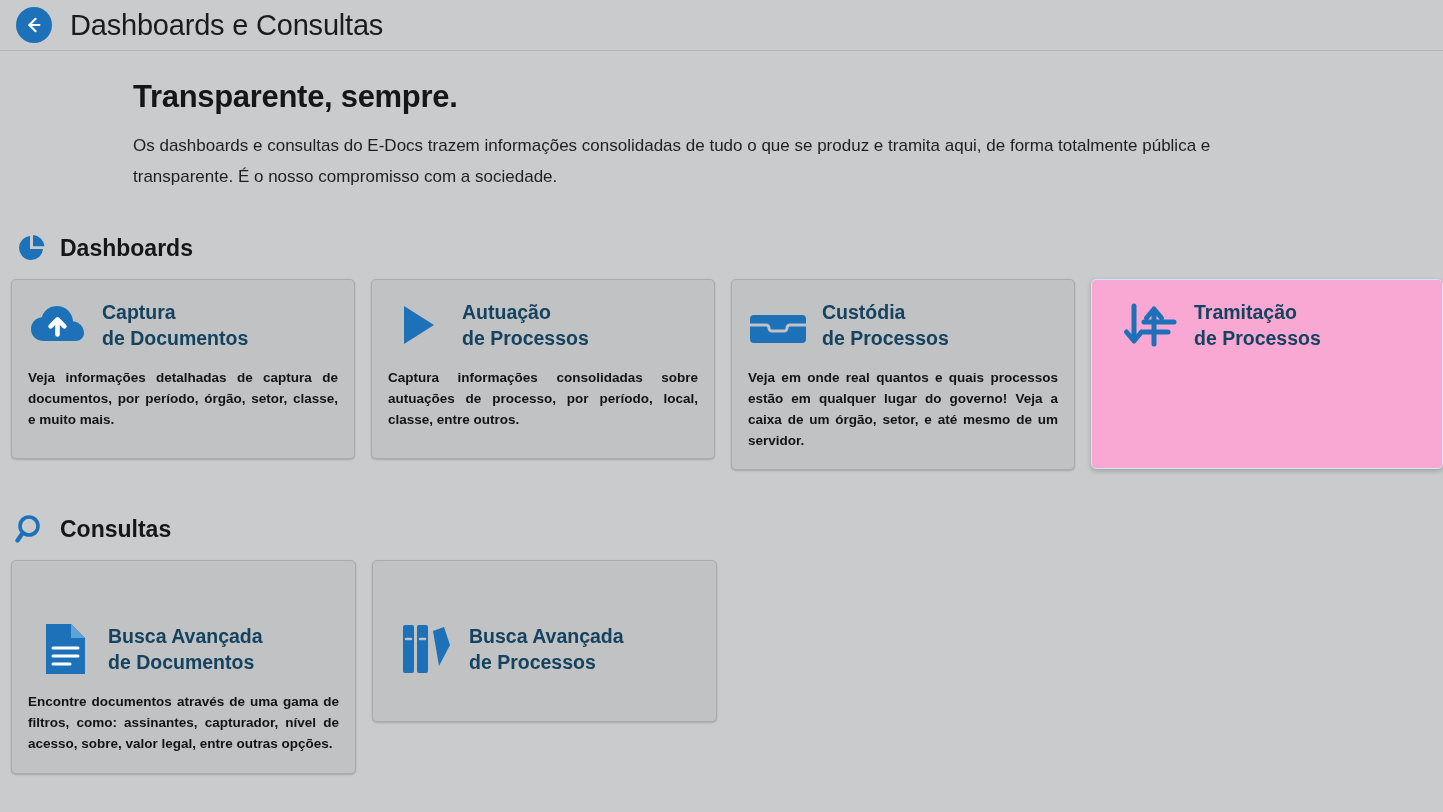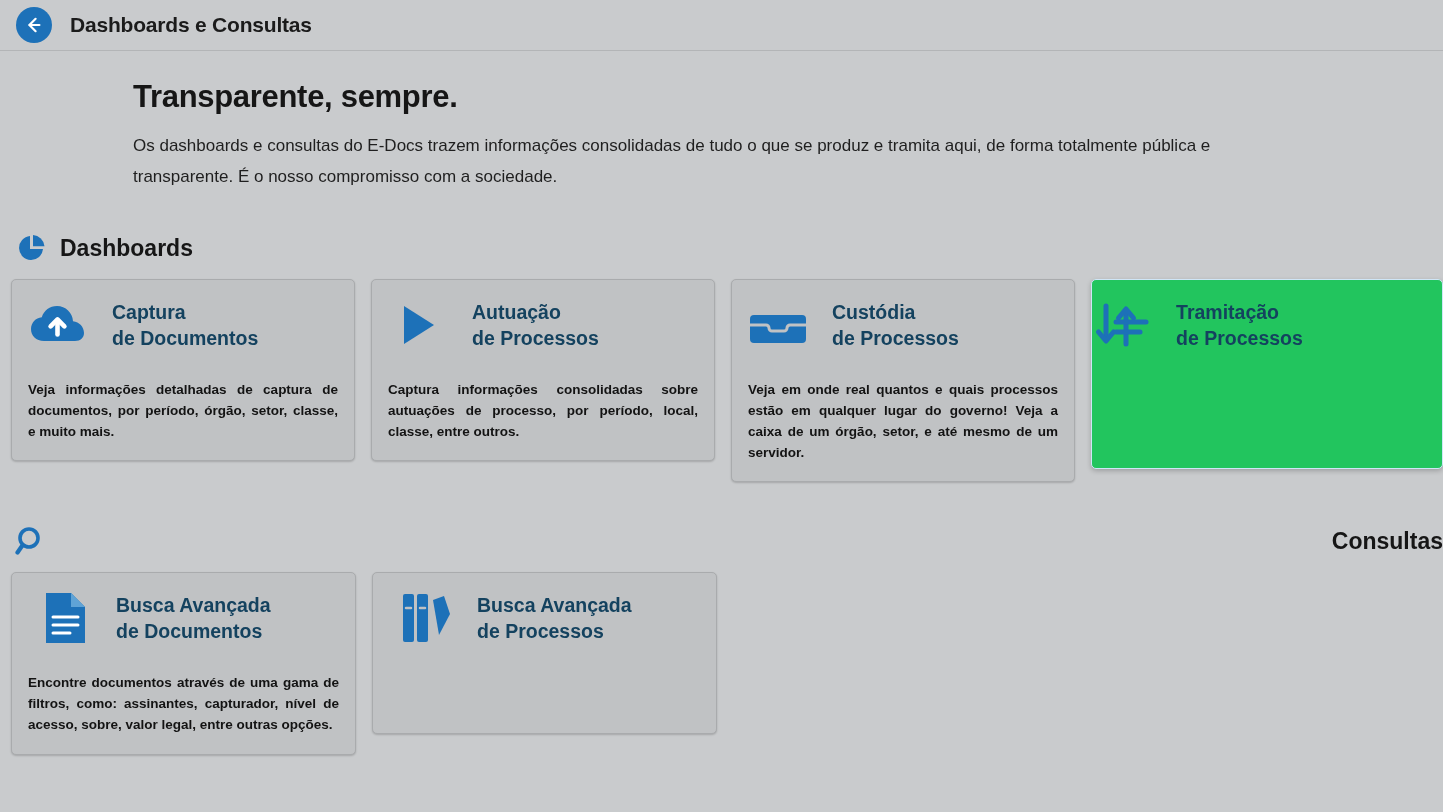--- a/index.html
+++ b/index.html
@@ -39,8 +39,8 @@
   .back-btn svg { display: block; }
   .topbar-title {
     margin-left: 18px;
-    font-size: 21px;
-    font-weight: bold;
+    font-size: 29px;
+    font-weight: normal;
     color: #1b1b1b;
     letter-spacing: -0.2px;
   }

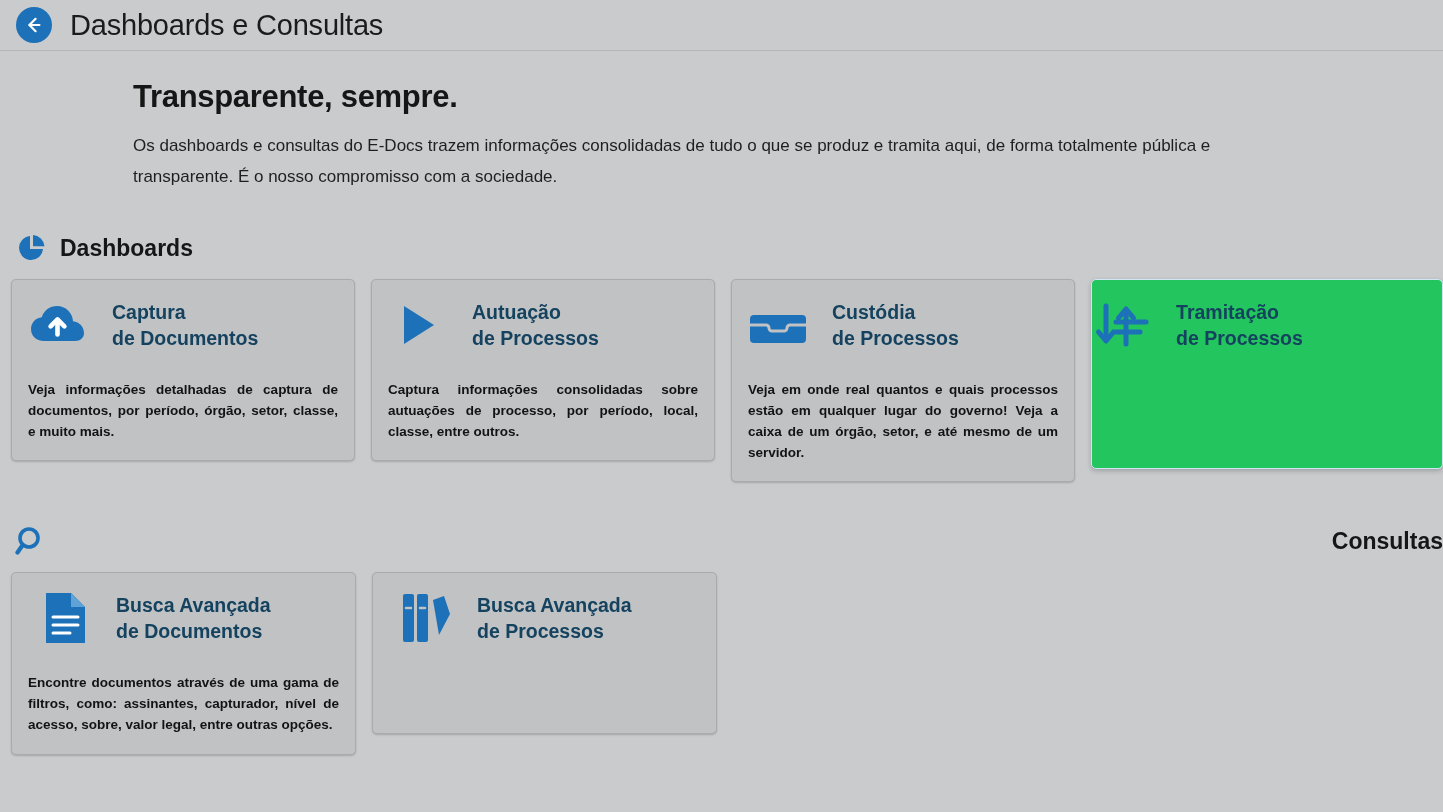--- a/index.html
+++ b/index.html
@@ -117,7 +117,7 @@
   .card-head {
     display: flex;
     align-items: center;
-    gap: 24px;
+    gap: 14px;
     min-height: 58px;
   }
   .card-icon {

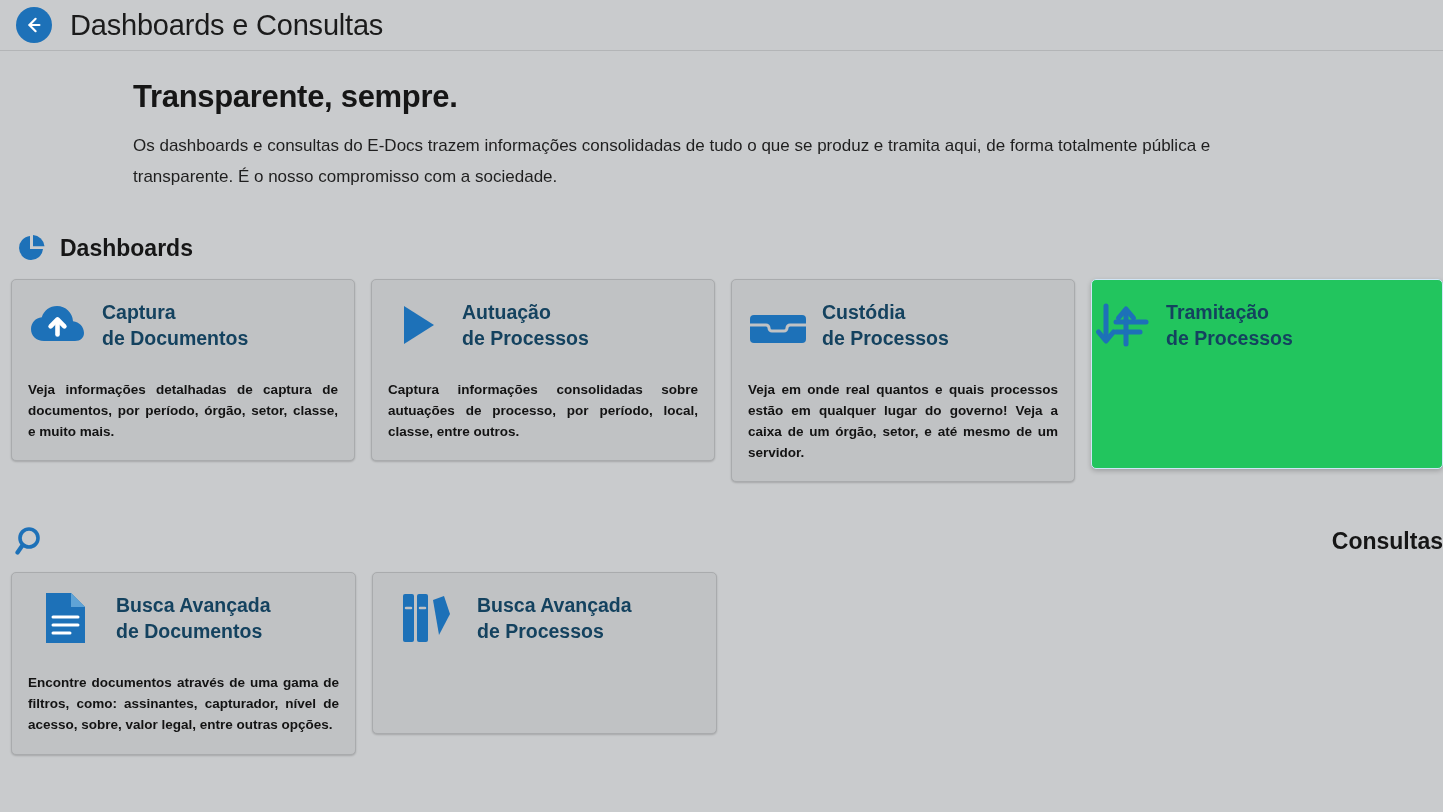--- a/index.html
+++ b/index.html
@@ -107,12 +107,12 @@
     cursor: pointer;
   }
   .card.highlight {
-    background: #22c55e;
+    background: #f9a8d4;
     border: 1px solid #cfe6f7;
     box-shadow: 0 2px 5px rgba(0,0,0,0.22);
     width: 353px;
     min-height: 190px;
-    padding: 16px 18px 20px 0;
+    padding: 16px 18px 20px 28px;
   }
   .card-head {
     display: flex;

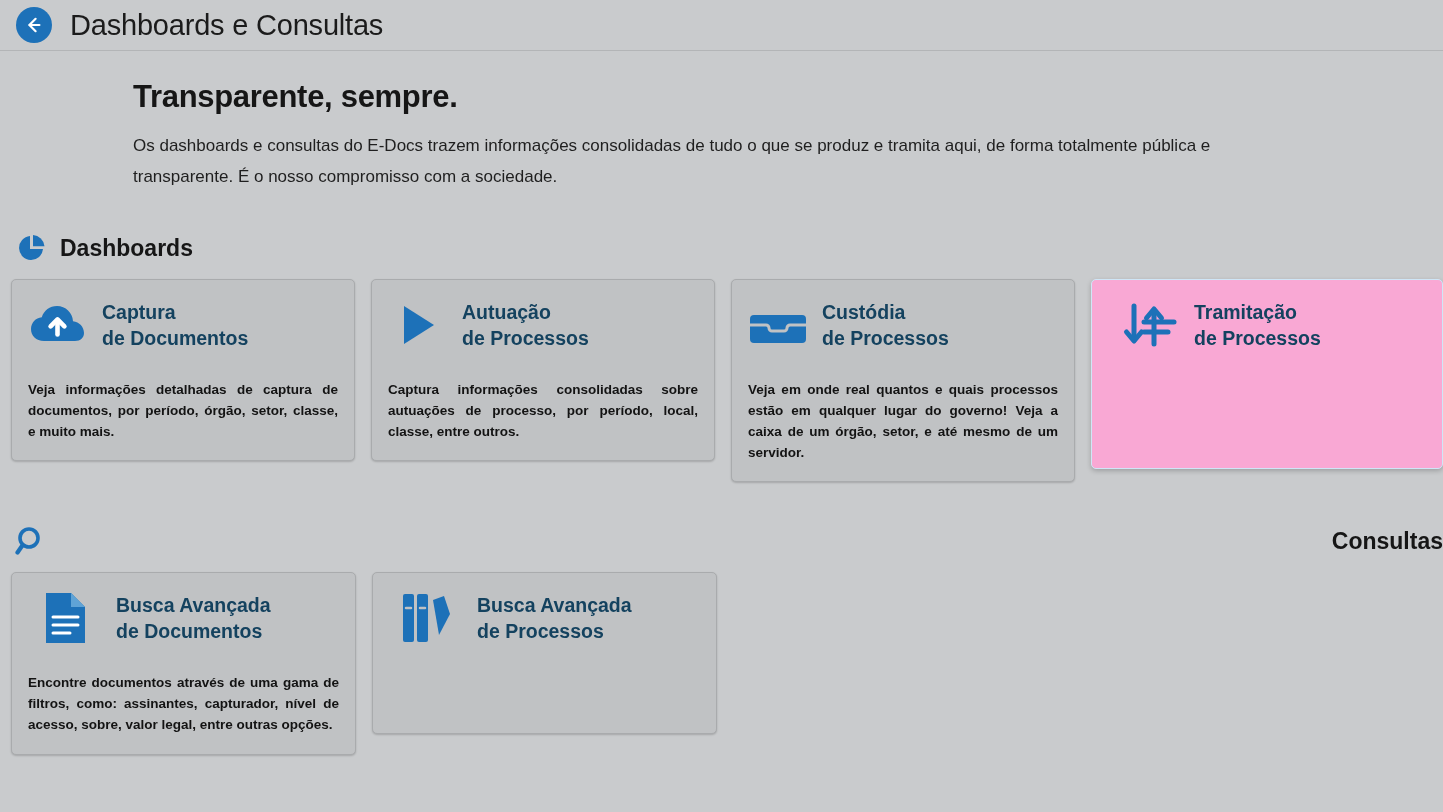--- a/index.html
+++ b/index.html
@@ -136,7 +136,7 @@
   }
   .card-title .l2 { display: block; }
   .card-desc {
-    margin-top: 25px;
+    margin-top: 13px;
     font-size: 13.5px;
     font-weight: bold;
     line-height: 1.56;

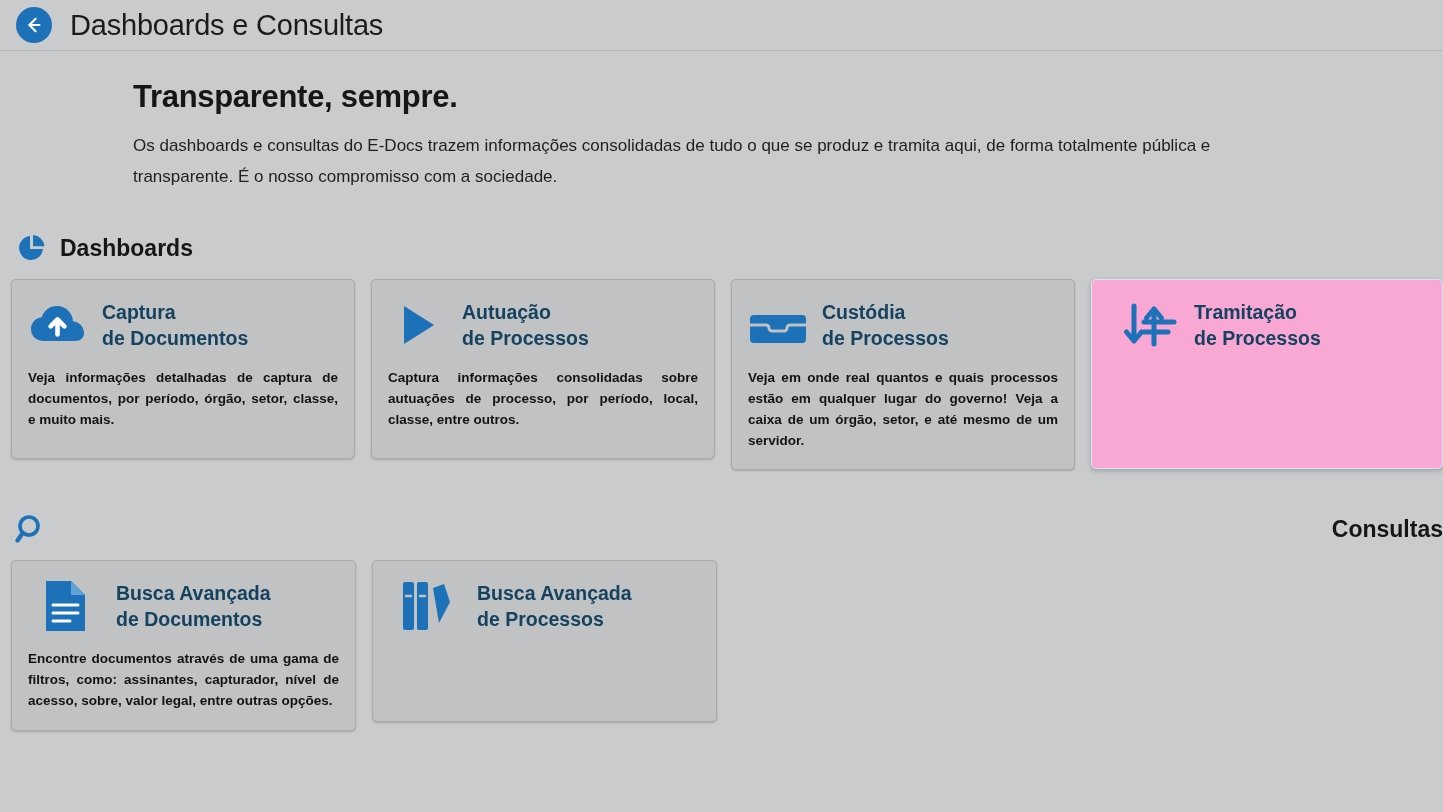--- a/index.html
+++ b/index.html
@@ -85,7 +85,7 @@
     color: #161616;
   }
   #dashboards-section-head { margin-top: 39px; }
-  #consultas-section-head  { margin-top: 42px; justify-content: space-between; }
+  #consultas-section-head  { margin-top: 42px; }
 
   
   .card-row {

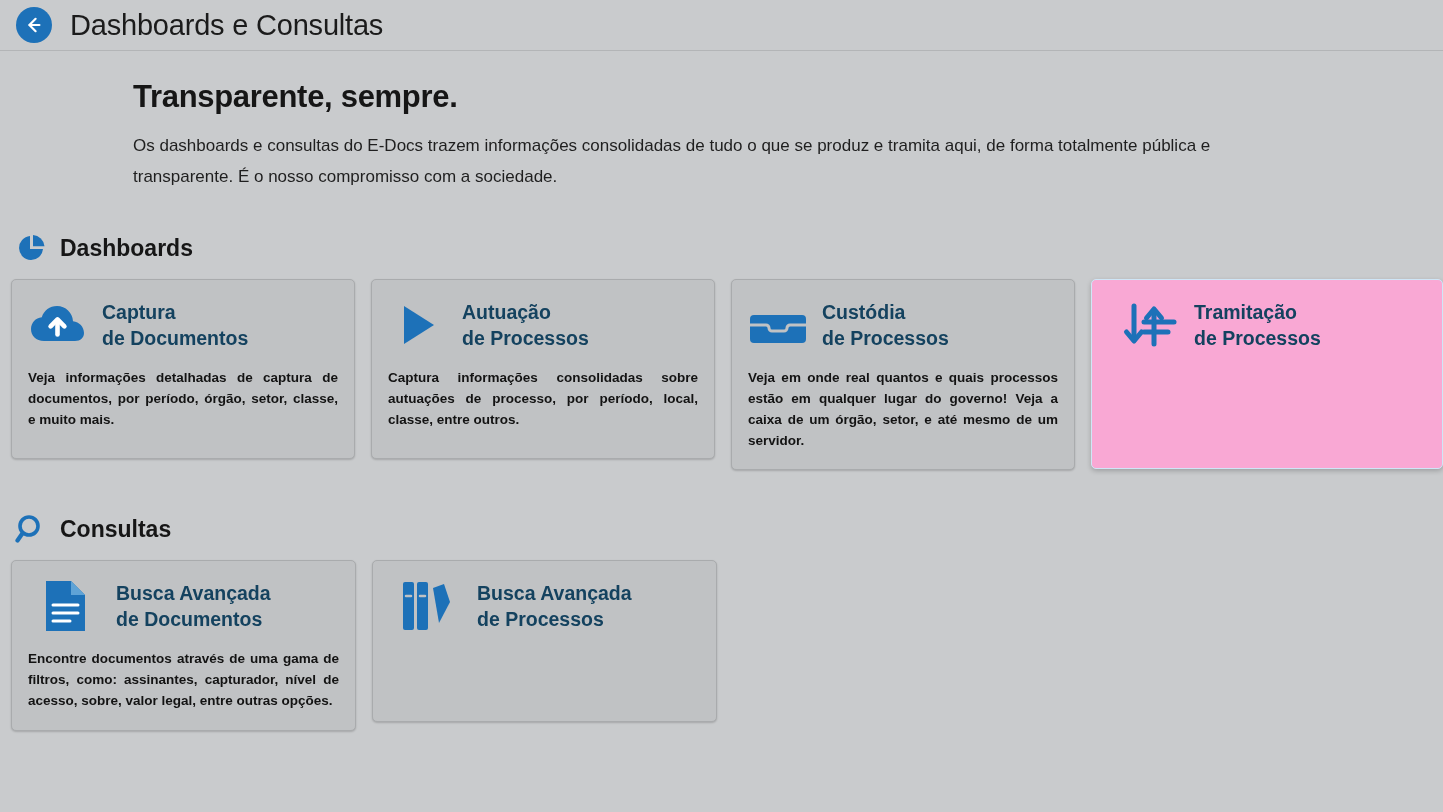--- a/index.html
+++ b/index.html
@@ -148,7 +148,7 @@
 
   .consultas-row .card { min-height: 162px; }
   .consultas-row .card-icon { width: 58px; height: 56px; }
-  .consultas-row .card-head { padding-left: 8px; gap: 22px; }
+  .consultas-row .card-head { padding-left: 8px; gap: 14px; margin-top: 43px; }
 </style>
 </head>
 <body>

